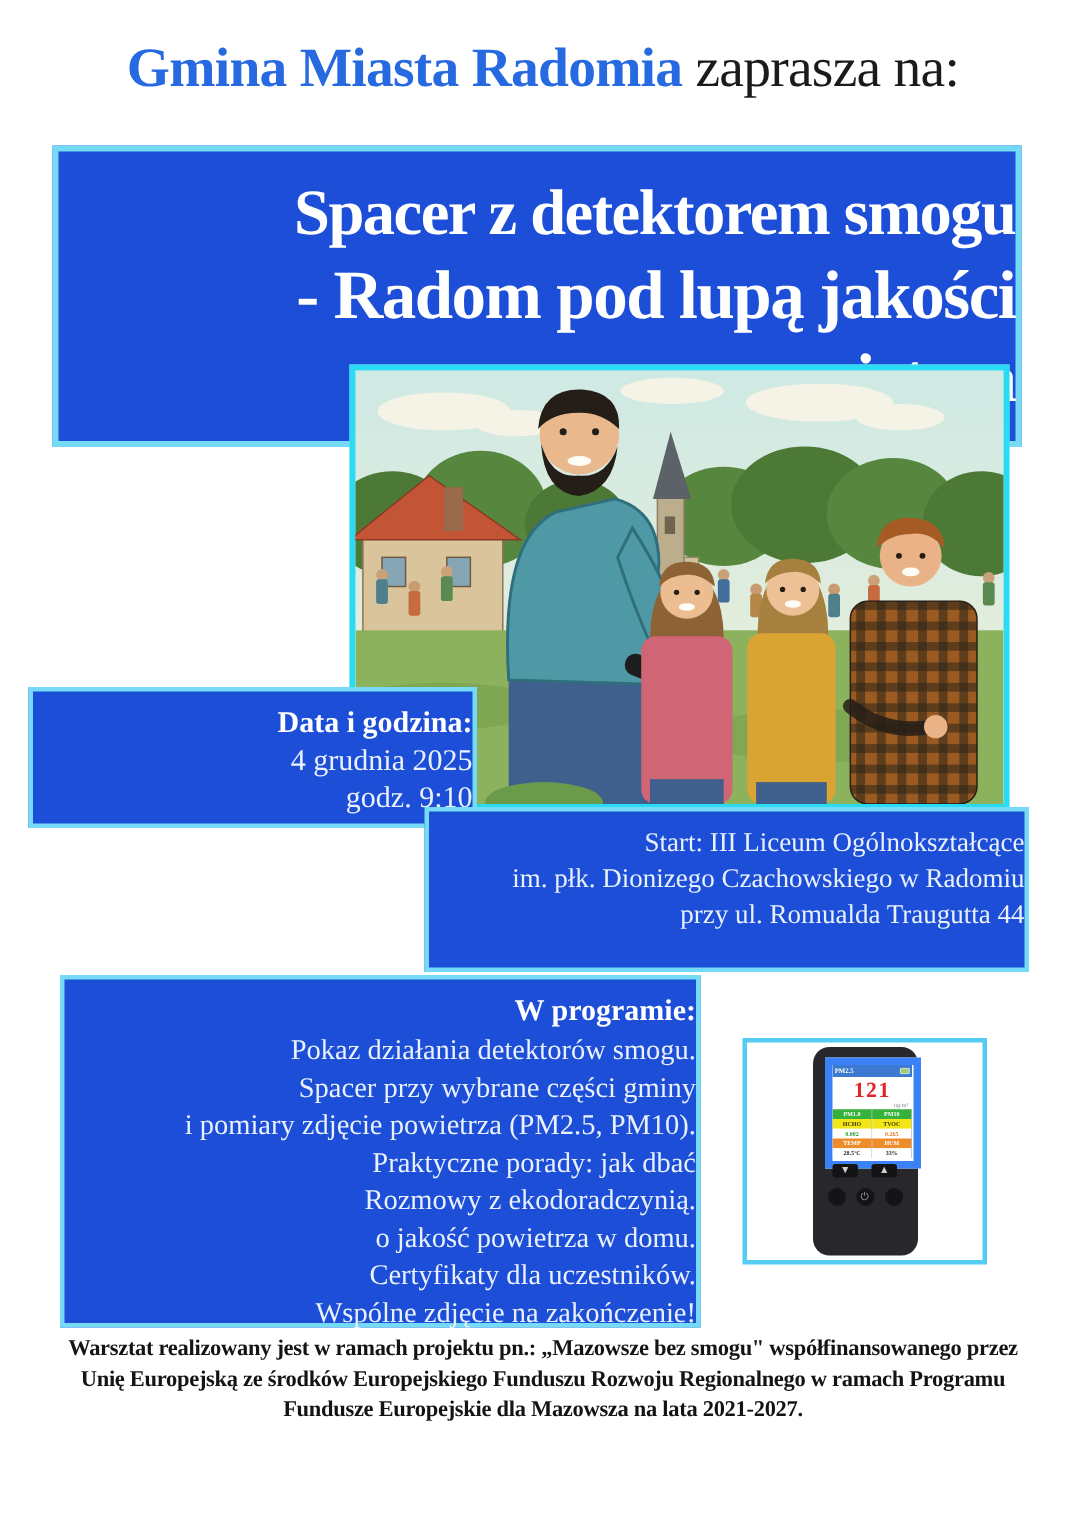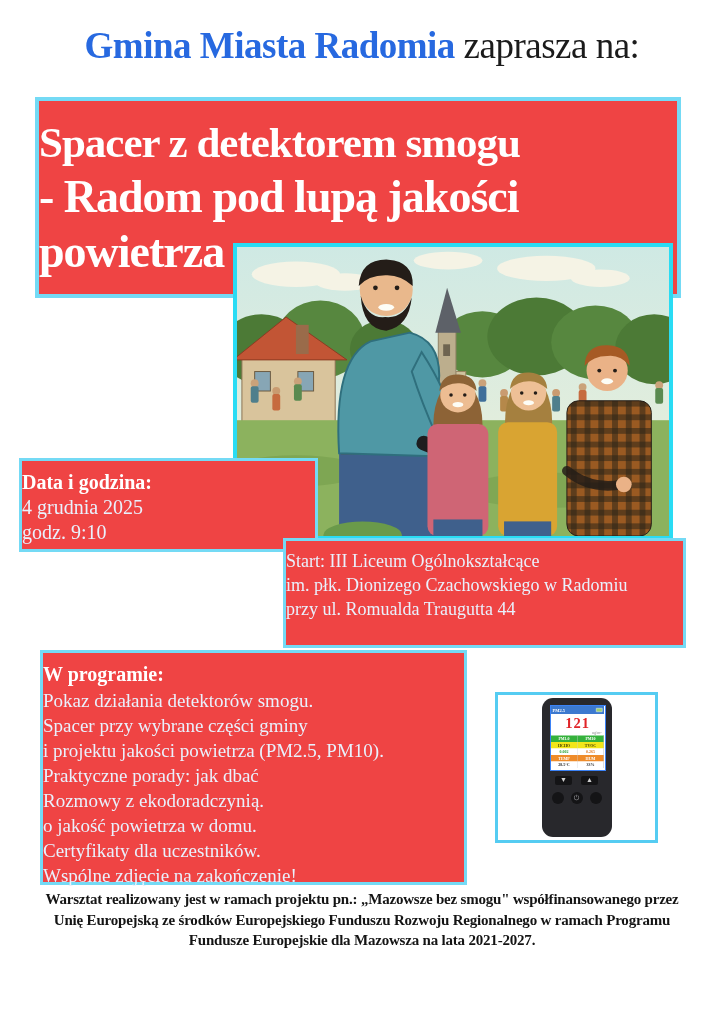--- a/index.html
+++ b/index.html
@@ -10,8 +10,8 @@
   .header .hl{color:#2769e0;font-weight:bold;}
   .header .rest{color:#1b1b1b;font-weight:normal;}
   
-  .bluebox{position:absolute;background:#ef4444;border:4px solid #74daf5;box-sizing:border-box;
-           color:#ffffff;text-align:left;}
+  .bluebox{position:absolute;background:#1d4ed8;border:4px solid #74daf5;box-sizing:border-box;
+           color:#ffffff;text-align:right;}
   .bluebox .bb-head{font-weight:bold;color:#ffffff;}
   .bluebox .bb-line{color:#e9f1fd;}
   

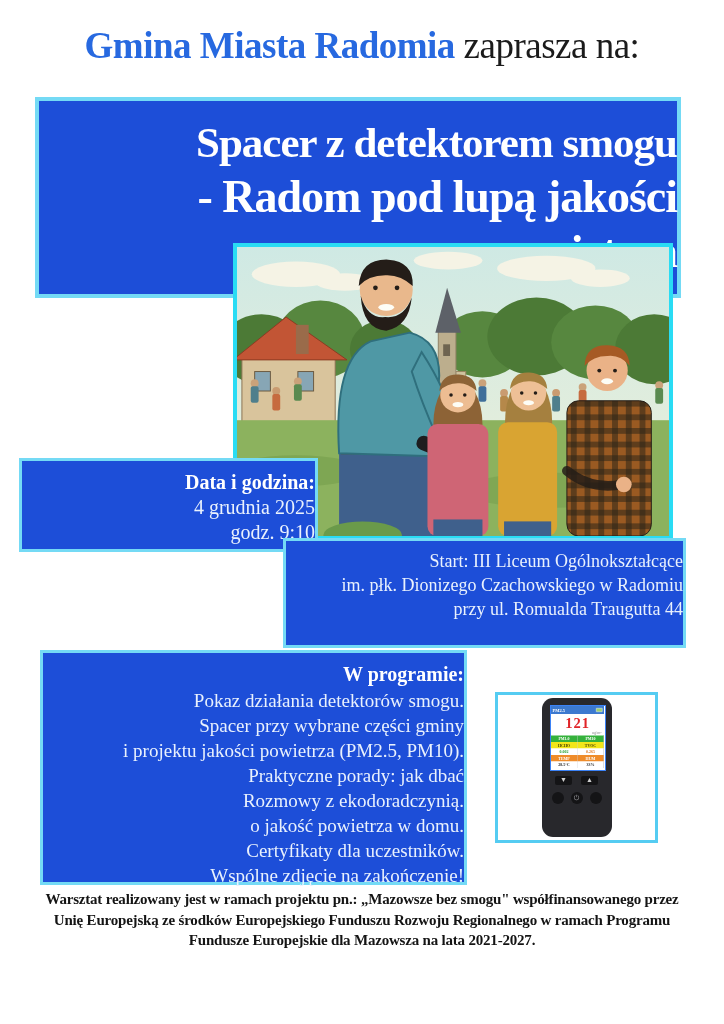--- a/index.html
+++ b/index.html
@@ -34,7 +34,7 @@
   .detector-box{position:absolute;left:495px;top:692px;width:163px;height:151px;background:#ffffff;
                 border:3px solid #55ccf2;box-sizing:border-box;z-index:2;}
   .device{position:relative;width:70px;height:139px;margin:3px auto 0;background:#28282c;border-radius:11px;}
-  .device .screen{position:absolute;left:8px;top:7px;width:54px;height:64px;background:#fff;overflow:hidden;border:1px solid #3b82f6;}
+  .device .screen{position:absolute;left:8px;top:7px;width:54px;height:64px;background:#fff;overflow:hidden;border:5px solid #3b82f6;}
   .scr-in{width:106px;height:126px;transform:scale(0.5);transform-origin:0 0;}
   .scr-top{height:16px;background:#3c79cf;color:#fff;font-size:9px;font-weight:bold;display:flex;align-items:center;justify-content:space-between;padding:0 3px;}
   .batt{display:inline-block;width:11px;height:6px;border:1px solid #e8f0ff;border-radius:1px;background:#9fd06a;}

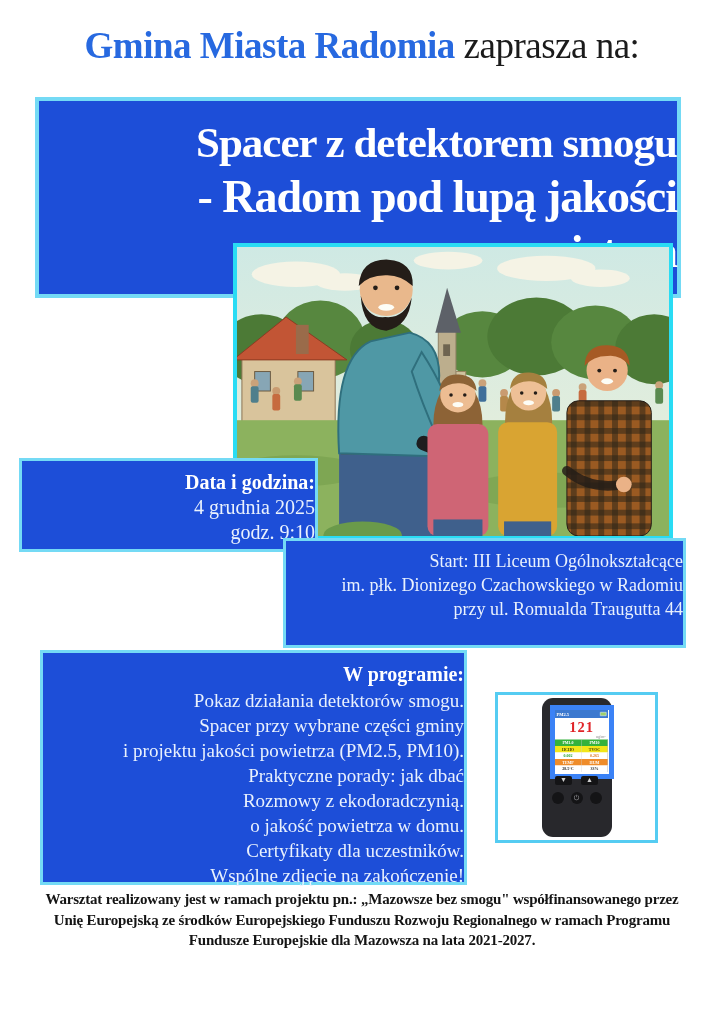--- a/index.html
+++ b/index.html
@@ -244,7 +244,7 @@
     <div class="bb-head">W programie:</div>
     <div class="bb-line">Pokaz działania detektorów smogu.</div>
     <div class="bb-line">Spacer przy wybrane części gminy</div>
-    <div class="bb-line">i projektu jakości powietrza (PM2.5, PM10).</div>
+    <div class="bb-line">i pomiary zdjęcie powietrza (PM2.5, PM10).</div>
     <div class="bb-line">Praktyczne porady: jak dbać</div>
     <div class="bb-line">Rozmowy z ekodoradczynią.</div>
     <div class="bb-line">o jakość powietrza w domu.</div>

